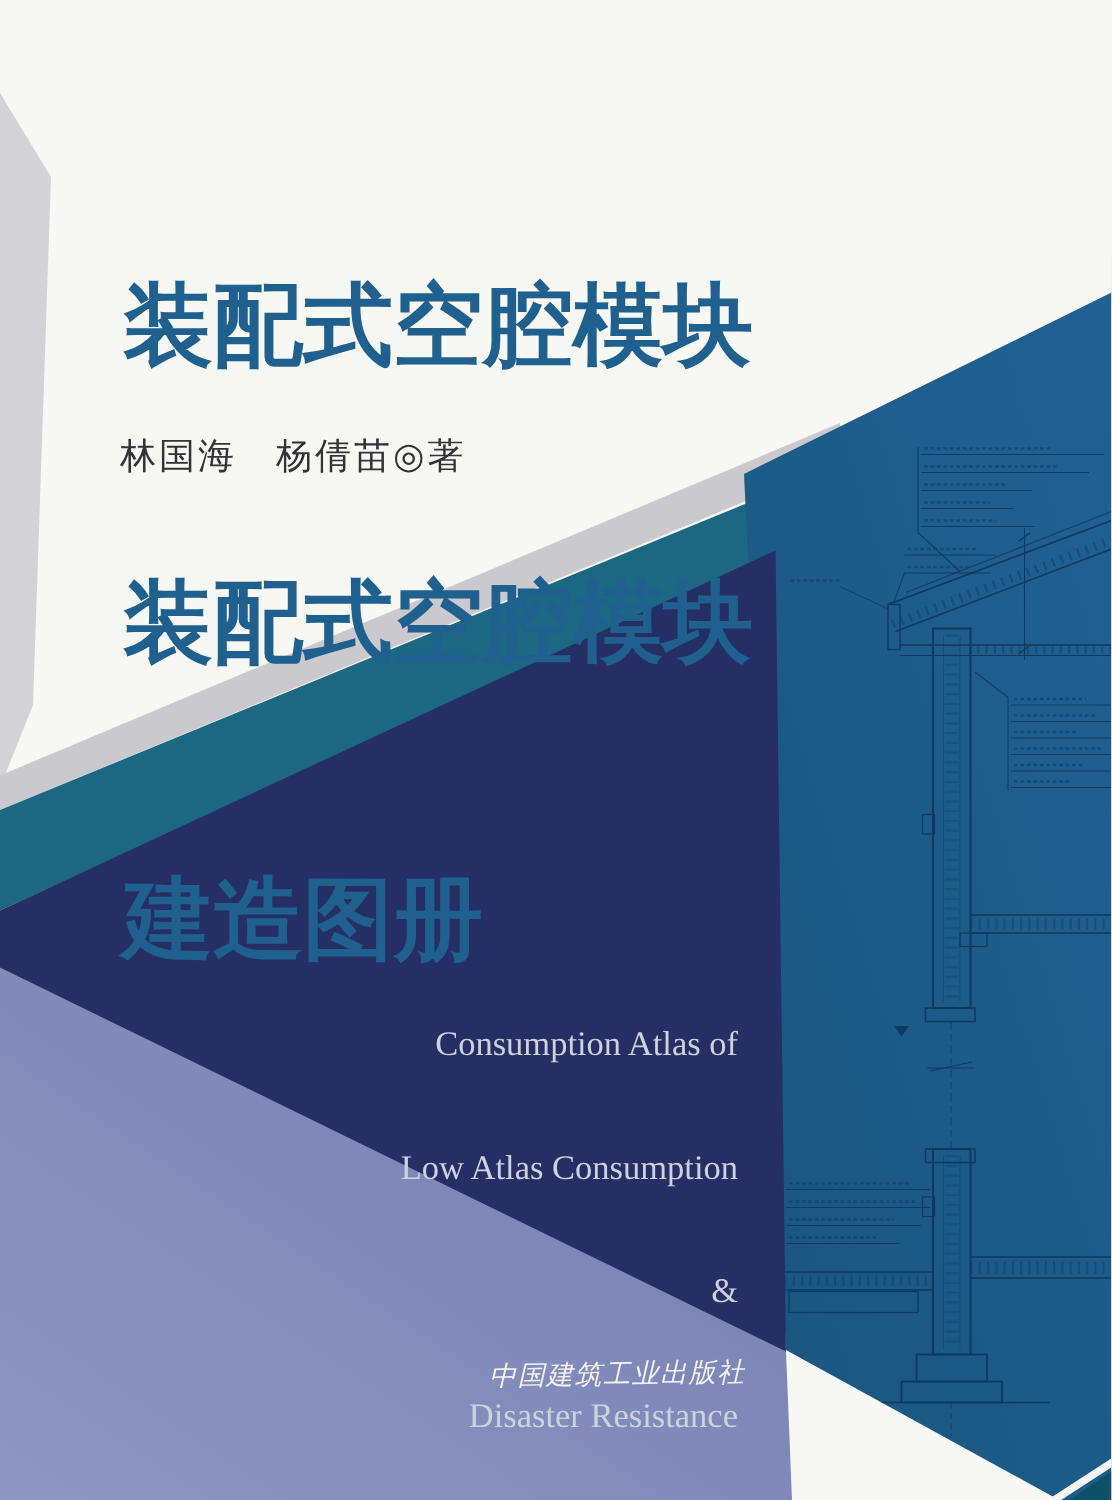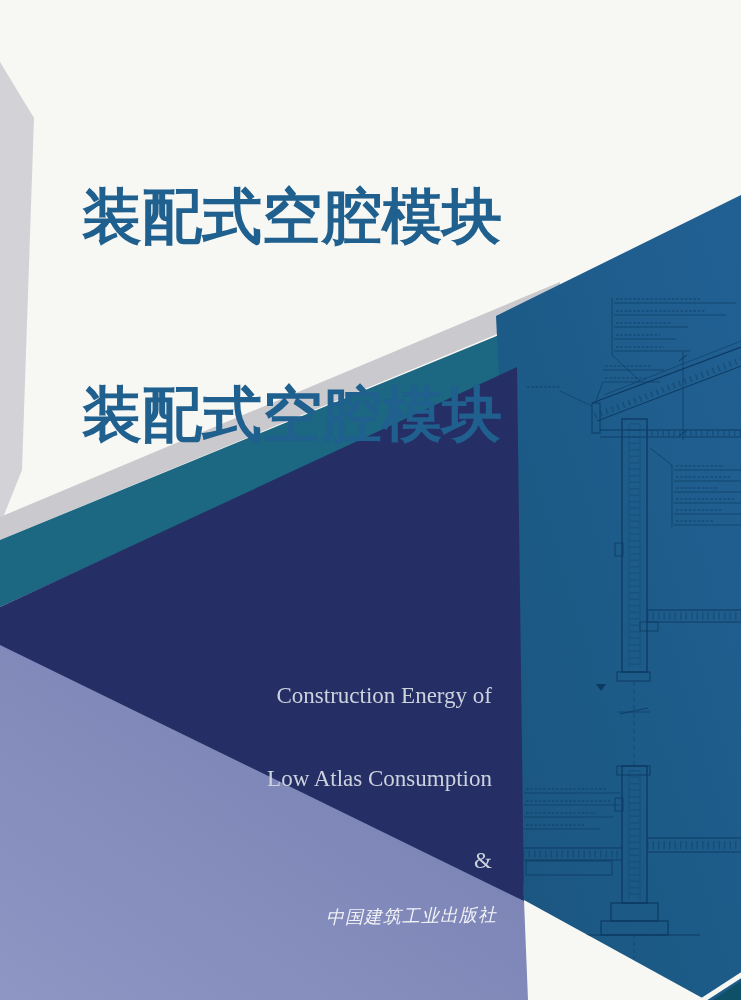--- a/index.html
+++ b/index.html
@@ -200,6 +200,7 @@
     <div>装配式空腔模块</div>
   </div>
 
+  <div class="txt authors">林国海　杨倩苗◎著</div>
 
   <div class="txt subtitle">
     <div>Construction Energy of</div>

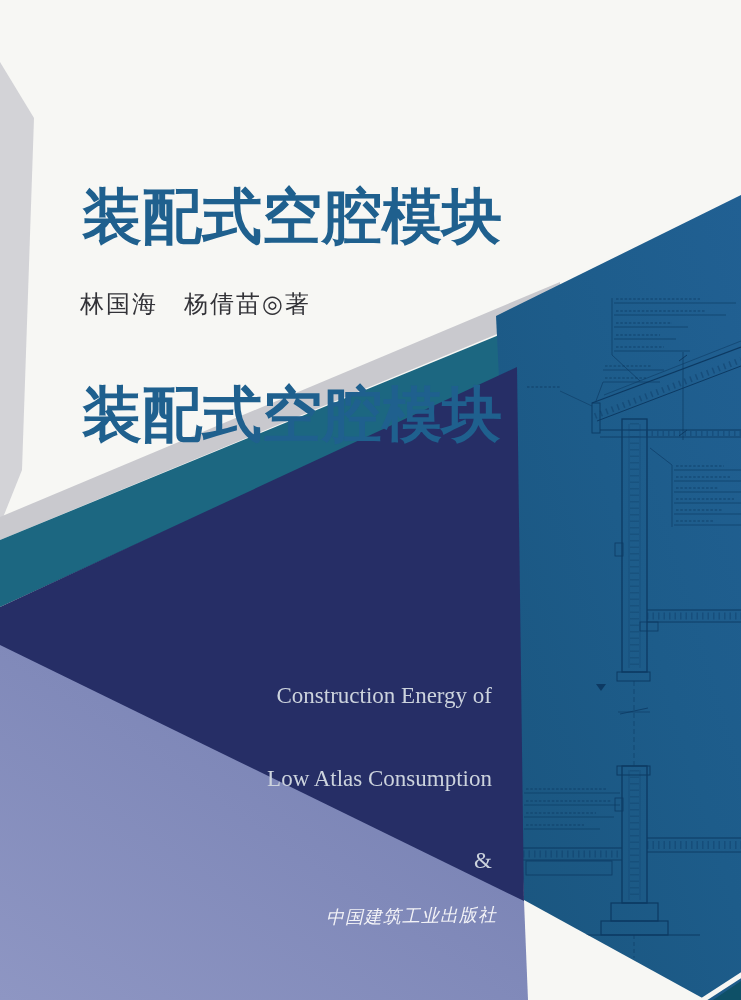--- a/index.html
+++ b/index.html
@@ -198,6 +198,7 @@
   <div class="txt title">
     <div>装配式空腔模块</div>
     <div>装配式空腔模块</div>
+    <div>建造图册</div>
   </div>
 
   <div class="txt authors">林国海　杨倩苗◎著</div>

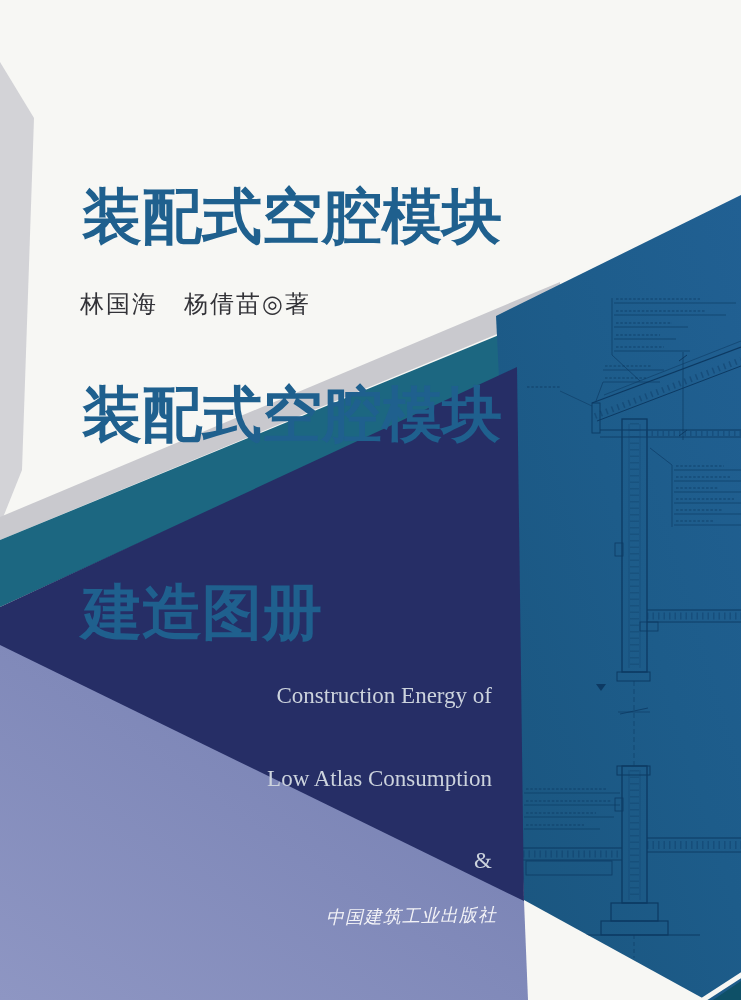--- a/index.html
+++ b/index.html
@@ -204,7 +204,7 @@
   <div class="txt authors">林国海　杨倩苗◎著</div>
 
   <div class="txt subtitle">
-    <div>Construction Energy of</div>
+    <div>Consumption Atlas of</div>
     <div>Low Atlas Consumption</div>
     <div>&amp;</div>
     

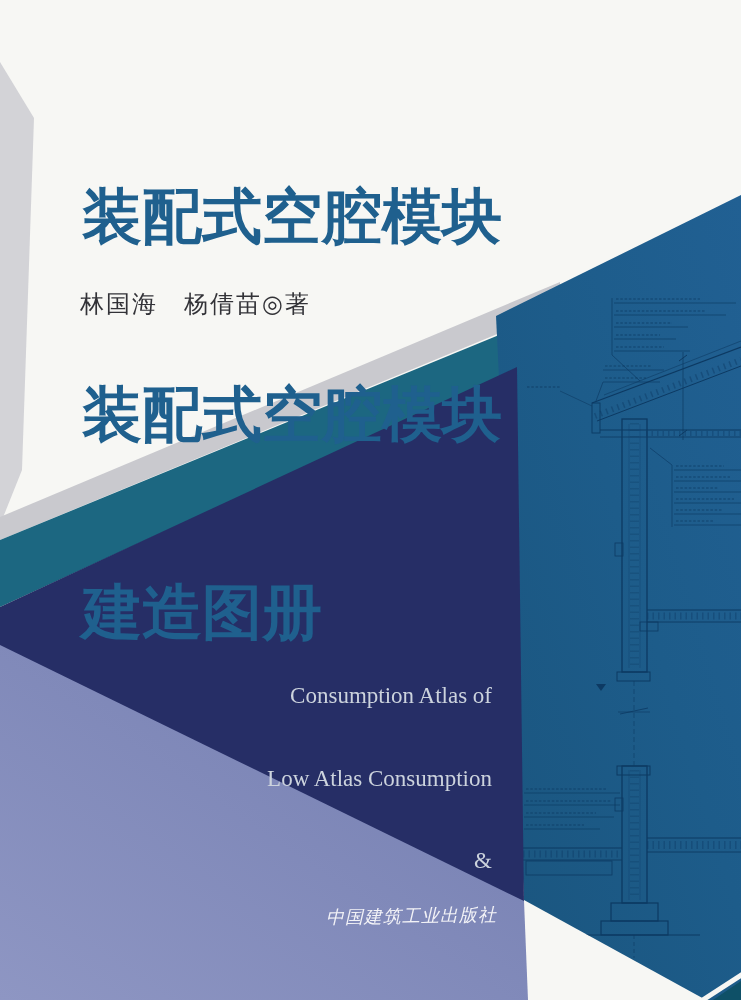--- a/index.html
+++ b/index.html
@@ -207,6 +207,7 @@
     <div>Consumption Atlas of</div>
     <div>Low Atlas Consumption</div>
     <div>&amp;</div>
+    <div>Disaster Resistance</div>
     
     
   </div>

